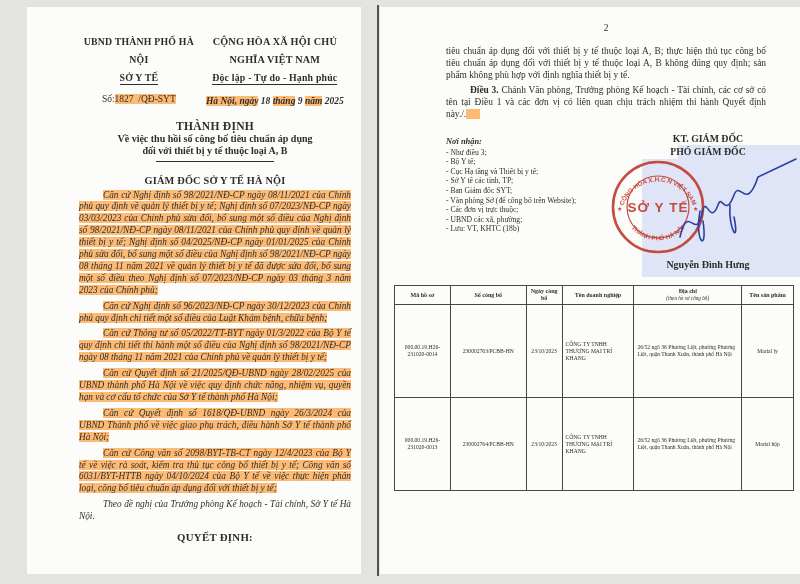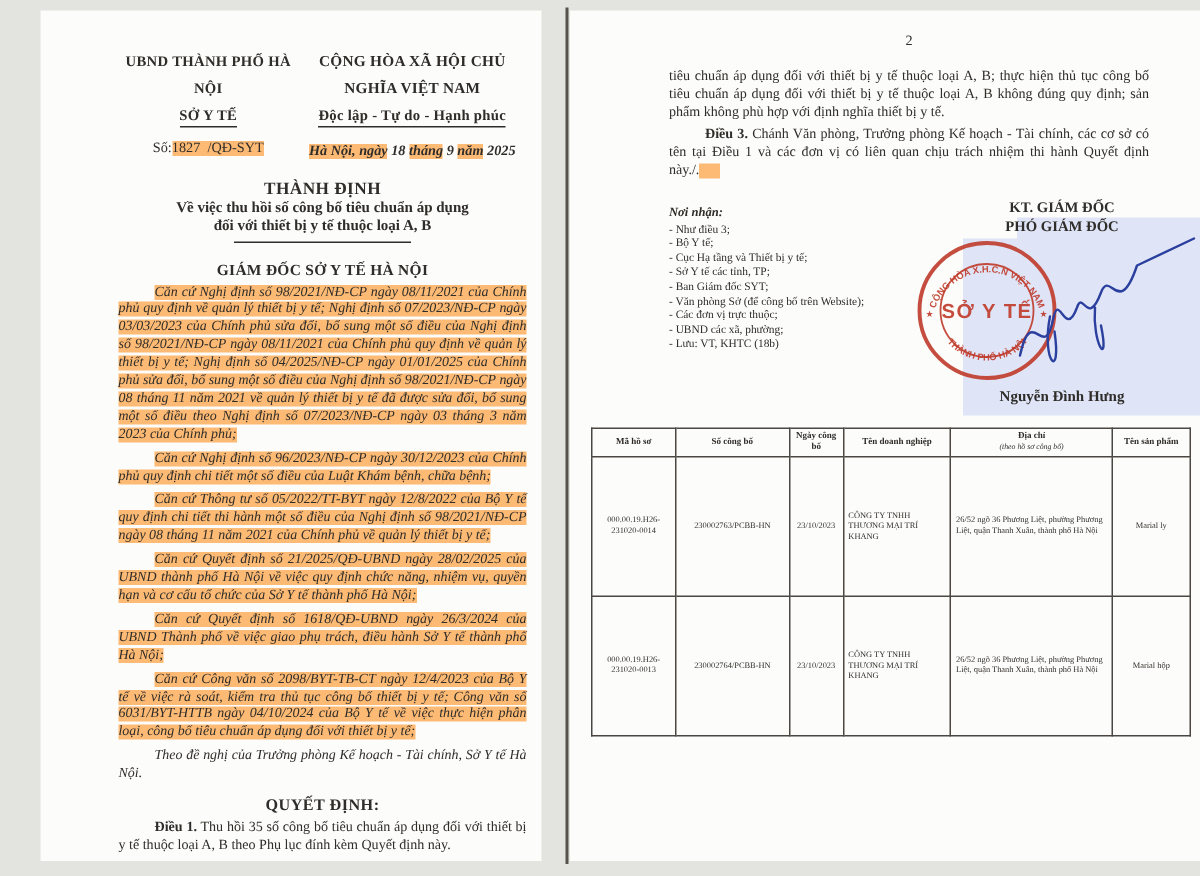--- a/index.html
+++ b/index.html
@@ -114,7 +114,7 @@
 
     <p class="recital"><span class="hl">Căn cứ Nghị định số 98/2021/NĐ-CP ngày 08/11/2021 của Chính phủ quy định về quản lý thiết bị y tế; Nghị định số 07/2023/NĐ-CP ngày 03/03/2023 của Chính phủ sửa đổi, bổ sung một số điều của Nghị định số 98/2021/NĐ-CP ngày 08/11/2021 của Chính phủ quy định về quản lý thiết bị y tế; Nghị định số 04/2025/NĐ-CP ngày 01/01/2025 của Chính phủ sửa đổi, bổ sung một số điều của Nghị định số 98/2021/NĐ-CP ngày 08 tháng 11 năm 2021 về quản lý thiết bị y tế đã được sửa đổi, bổ sung một số điều theo Nghị định số 07/2023/NĐ-CP ngày 03 tháng 3 năm 2023 của Chính phủ;</span></p>
     <p class="recital"><span class="hl">Căn cứ Nghị định số 96/2023/NĐ-CP ngày 30/12/2023 của Chính phủ quy định chi tiết một số điều của Luật Khám bệnh, chữa bệnh;</span></p>
-    <p class="recital"><span class="hl">Căn cứ Thông tư số 05/2022/TT-BYT ngày 12/8/2022 của Bộ Y tế quy định chi tiết thi hành một số điều của Nghị định số 98/2021/NĐ-CP ngày 08 tháng 11 năm 2021 của Chính phủ về quản lý thiết bị y tế;</span></p>
+    <p class="recital"><span class="hl">Căn cứ Thông tư số 05/2022/TT-BYT ngày 01/3/2022 của Bộ Y tế quy định chi tiết thi hành một số điều của Nghị định số 98/2021/NĐ-CP ngày 08 tháng 11 năm 2021 của Chính phủ về quản lý thiết bị y tế;</span></p>
     <p class="recital"><span class="hl">Căn cứ Quyết định số 21/2025/QĐ-UBND ngày 28/02/2025 của UBND thành phố Hà Nội về việc quy định chức năng, nhiệm vụ, quyền hạn và cơ cấu tổ chức của Sở Y tế thành phố Hà Nội;</span></p>
     <p class="recital"><span class="hl">Căn cứ Quyết định số 1618/QĐ-UBND ngày 26/3/2024 của UBND Thành phố về việc giao phụ trách, điều hành Sở Y tế thành phố Hà Nội;</span></p>
     <p class="recital"><span class="hl">Căn cứ Công văn số 2098/BYT-TB-CT ngày 12/4/2023 của Bộ Y tế về việc rà soát, kiểm tra thủ tục công bố thiết bị y tế; Công văn số 6031/BYT-HTTB ngày 04/10/2024 của Bộ Y tế về việc thực hiện phân loại, công bố tiêu chuẩn áp dụng đối với thiết bị y tế;</span></p>

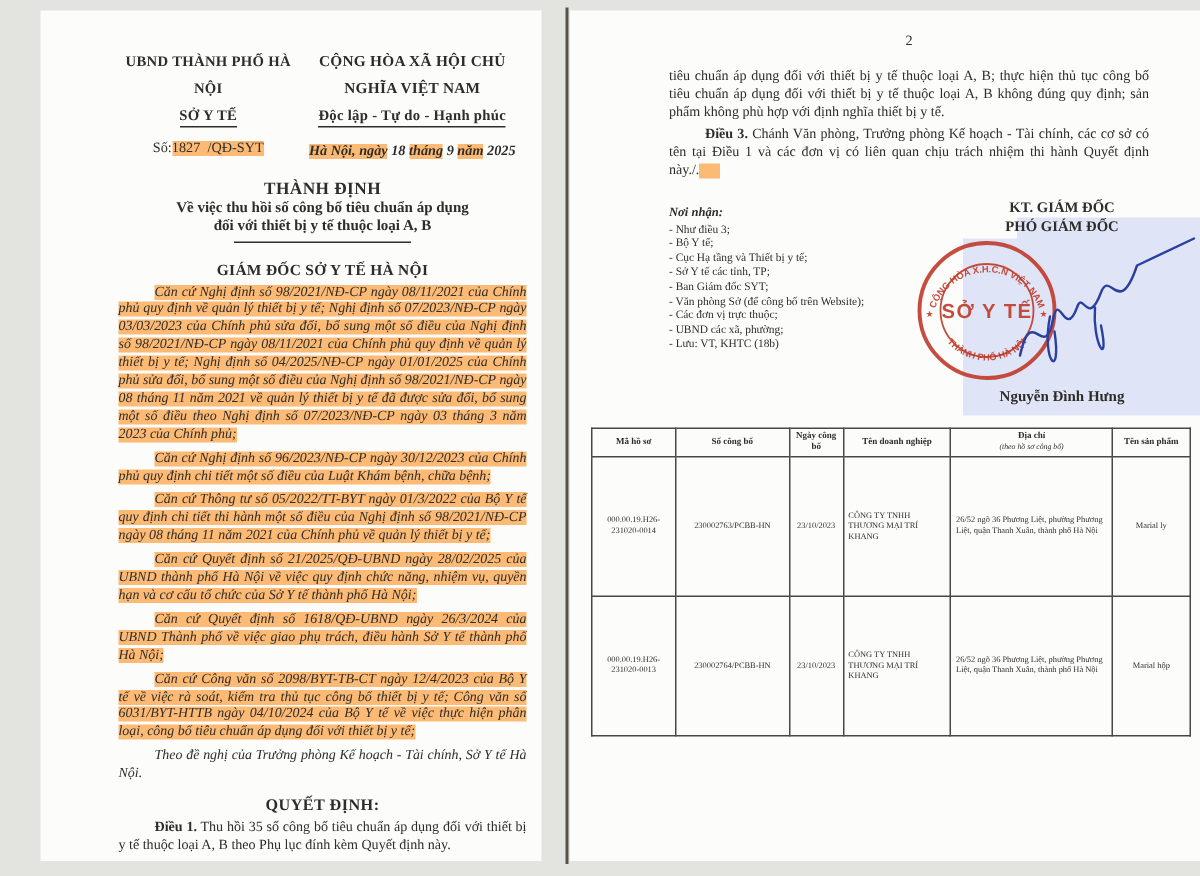--- a/index.html
+++ b/index.html
@@ -122,7 +122,6 @@
 
     <div class="qd-heading">QUYẾT ĐỊNH:</div>
 
-    <p class="plain-par"><b>Điều 1.</b><span> Thu hồi 35 số công bố tiêu chuẩn áp dụng đối với thiết bị y tế thuộc loại A, B theo Phụ lục đính kèm Quyết định này.</span></p>
 
   </div>
 </div>

